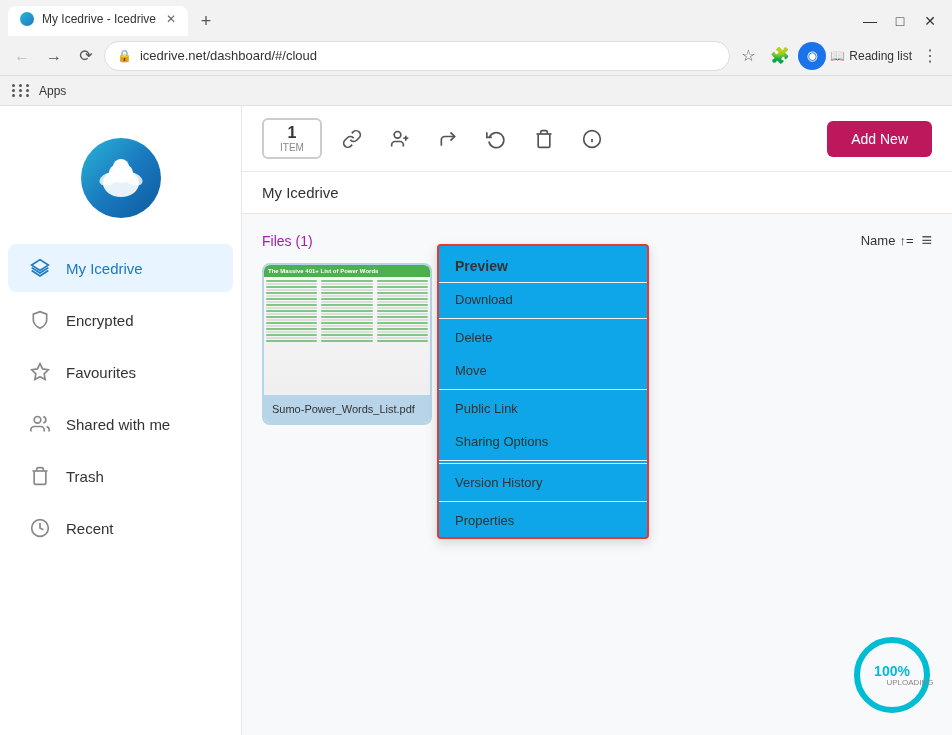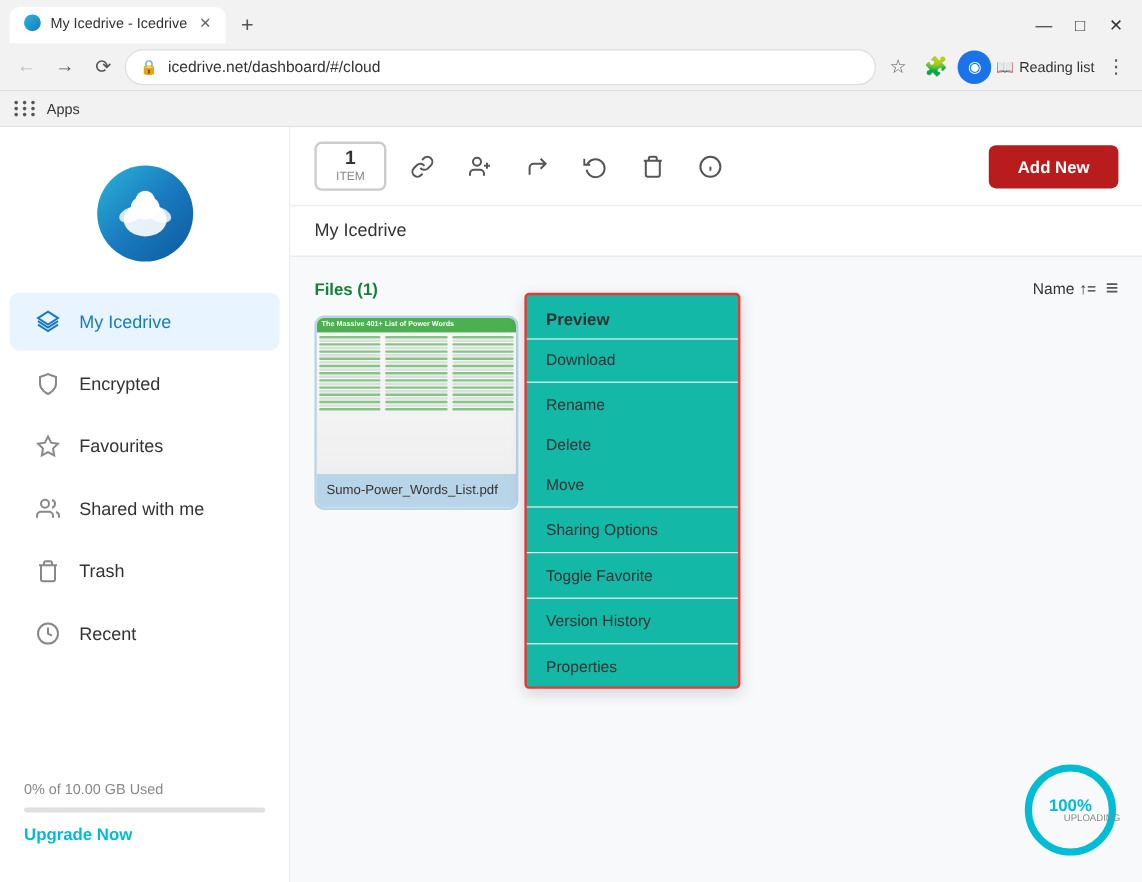--- a/index.html
+++ b/index.html
@@ -59,7 +59,7 @@
 
     .toolbar-icon-btn { width: 36px; height: 36px; display: flex; align-items: center; justify-content: center; border-radius: 50%; cursor: pointer; color: #555; font-size: 18px; }
 
-    .add-new-btn { margin-left: auto; background: #b91c1c; color: white; border: none; border-radius: 6px; padding: 10px 24px; font-size: 14px; font-weight: 700; cursor: pointer; }
+    .add-new-btn { margin-left: auto; background: #be185d; color: white; border: none; border-radius: 6px; padding: 10px 24px; font-size: 14px; font-weight: 400; cursor: pointer; }
 
     .breadcrumb-bar { padding: 12px 20px; background: #fff; border-bottom: 1px solid #e8e8e8; font-size: 15px; color: #333; }
 

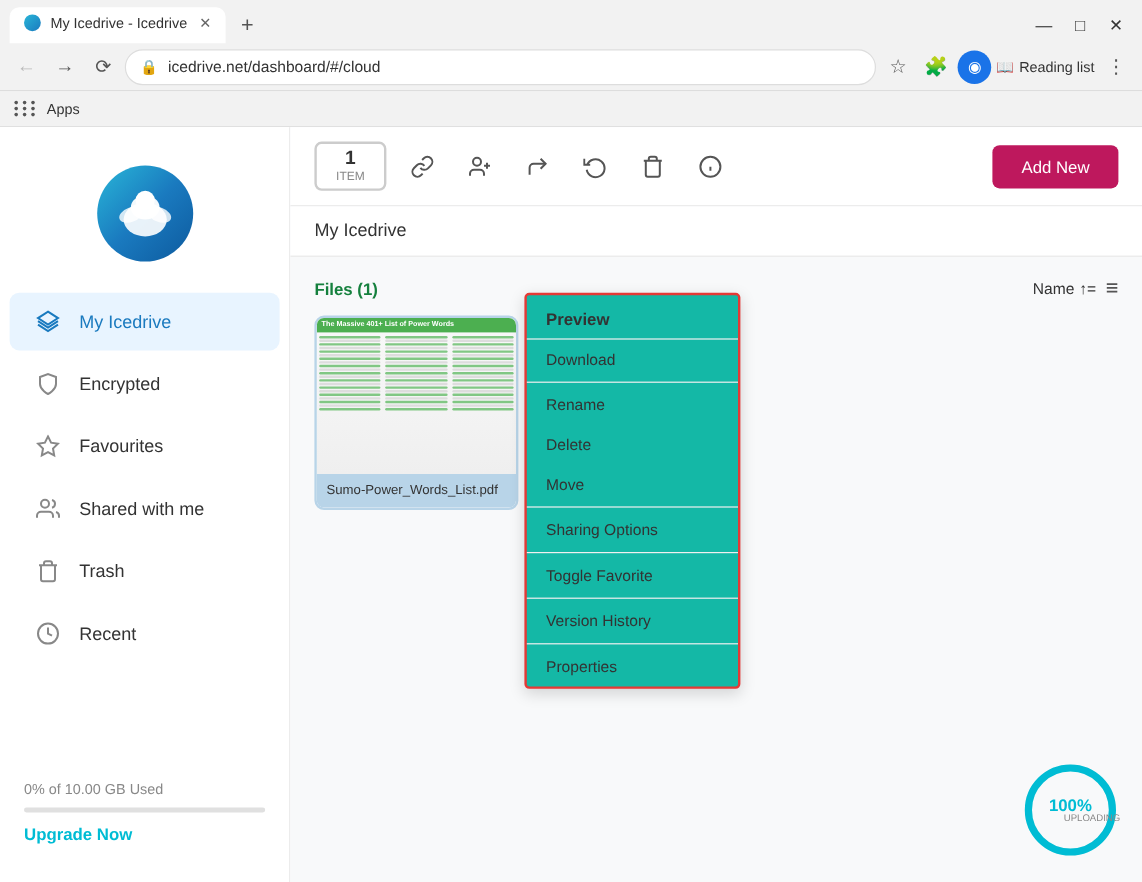--- a/index.html
+++ b/index.html
@@ -65,7 +65,7 @@
 
     .files-area { padding: 16px 20px; flex: 1; position: relative; }
     .files-header { display: flex; align-items: center; justify-content: space-between; margin-bottom: 12px; }
-    .files-title { font-size: 14px; color: #15803d; font-weight: bold; }
+    .files-title { font-size: 14px; color: #a21caf; }
     .files-sort { display: flex; align-items: center; gap: 8px; }
     .sort-btn { display: flex; align-items: center; gap: 4px; font-size: 13px; color: #333; cursor: pointer; }
     .view-btn { font-size: 18px; color: #555; cursor: pointer; }

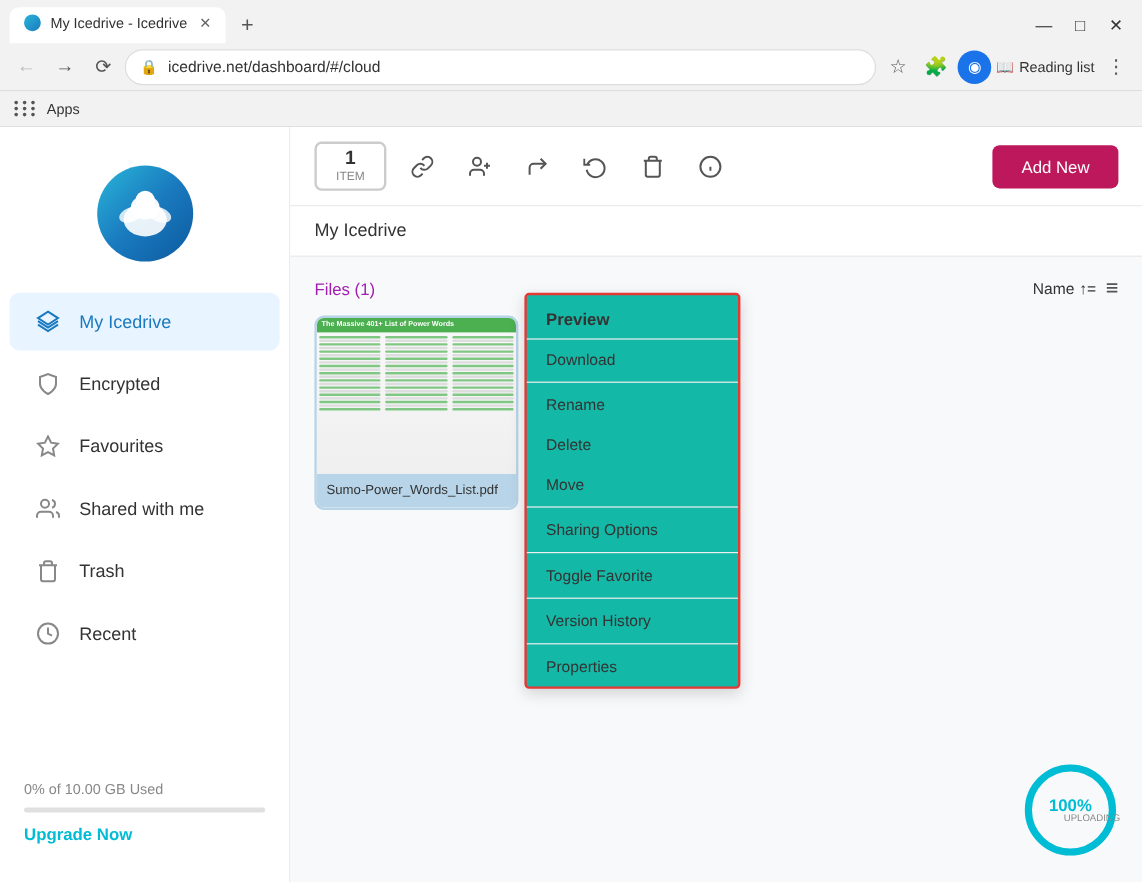--- a/index.html
+++ b/index.html
@@ -82,7 +82,7 @@
     .file-name { padding: 8px; font-size: 11px; color: #333; text-align: left; background: #b8d4e8; }
 
     
-    .context-menu { position: absolute; top: 30px; left: 195px; width: 180px; background: #14b8a6; border: 2px solid #e53935; border-radius: 4px; z-index: 100; box-shadow: 0 4px 12px rgba(0,0,0,0.15); }
+    .context-menu { position: absolute; top: 30px; left: 195px; width: 212px; background: #0ea5e9; border: 2px solid #e53935; border-radius: 4px; z-index: 100; box-shadow: 0 4px 12px rgba(0,0,0,0.15); }
     .ctx-header { font-size: 14px; font-weight: 700; color: #333; padding: 12px 16px 8px; border-bottom: 1px solid #f0f0f0; }
     .ctx-item { padding: 9px 16px; font-size: 13px; color: #333; cursor: pointer; }
     .ctx-divider { height: 1px; background: #f0f0f0; margin: 2px 0; }

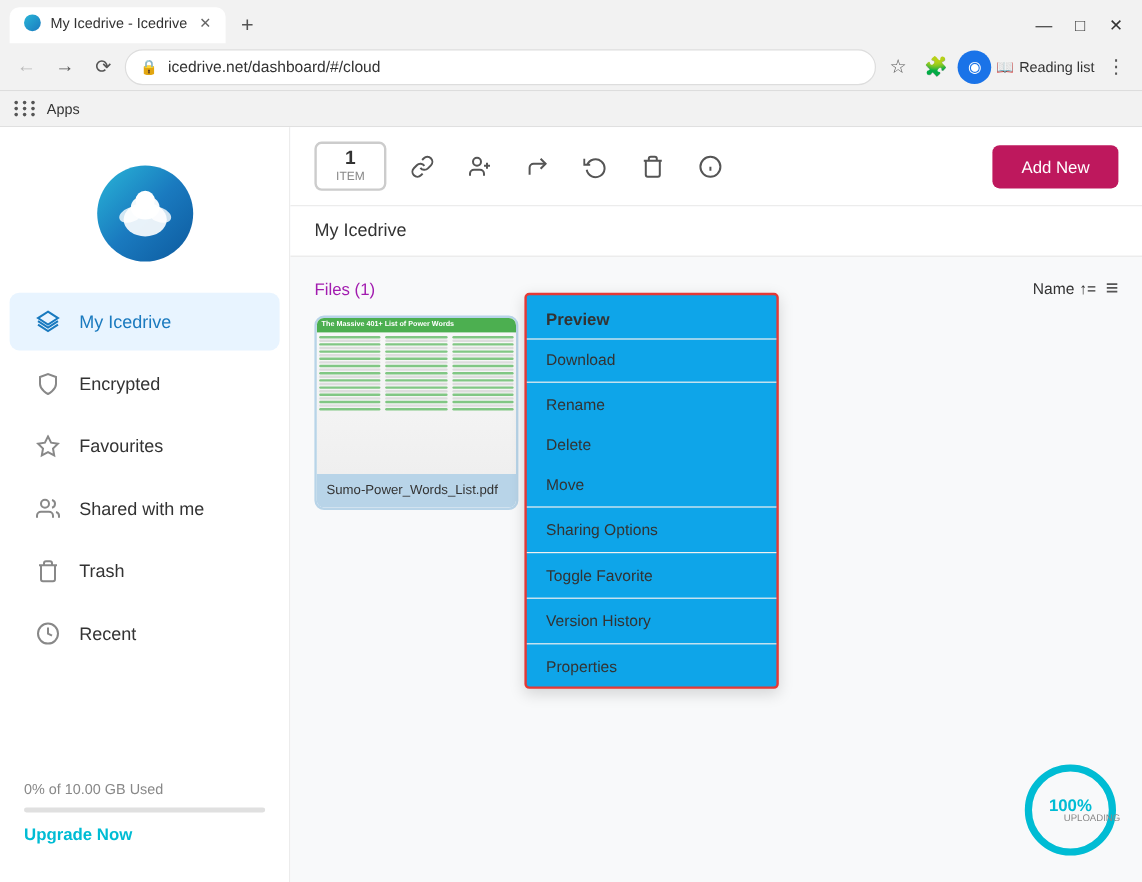--- a/index.html
+++ b/index.html
@@ -390,7 +390,6 @@
         <div class="ctx-header">Preview</div>
         <div class="ctx-item">Download</div>
         <div class="ctx-divider"></div>
-        <div class="ctx-item">Rename</div>
         <div class="ctx-item">Delete</div>
         <div class="ctx-item">Move</div>
         <div class="ctx-divider"></div>

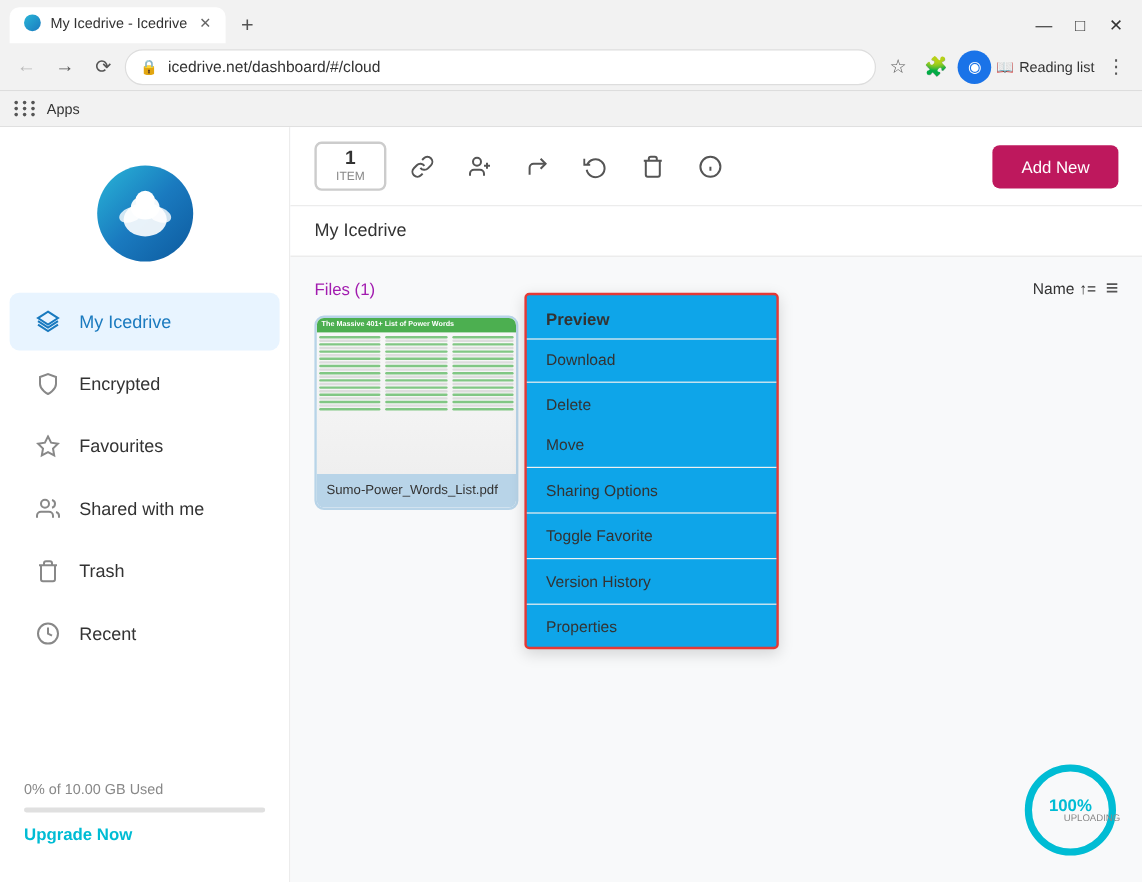--- a/index.html
+++ b/index.html
@@ -393,6 +393,7 @@
         <div class="ctx-item">Delete</div>
         <div class="ctx-item">Move</div>
         <div class="ctx-divider"></div>
+        <div class="ctx-item">Public Link</div>
         <div class="ctx-item">Sharing Options</div>
         <div class="ctx-divider"></div>
         <div class="ctx-item">Toggle Favorite</div>

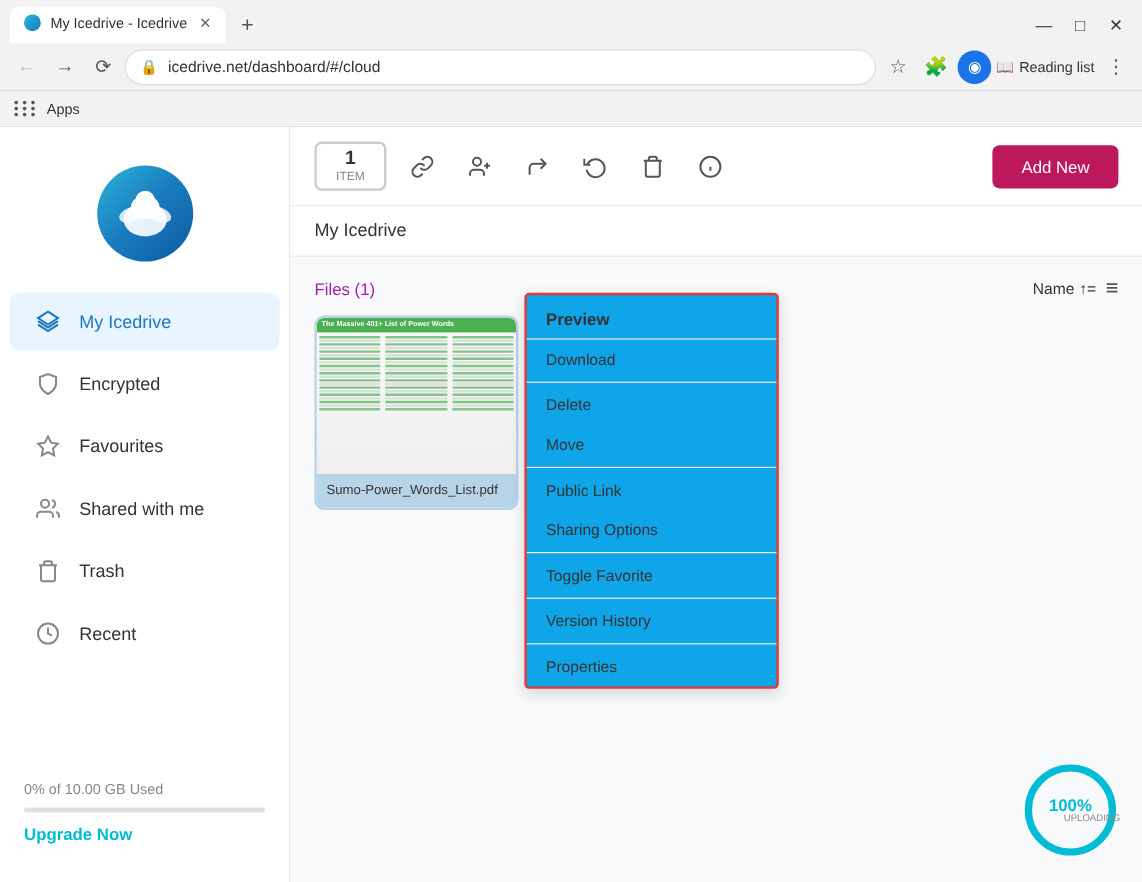--- a/index.html
+++ b/index.html
@@ -396,7 +396,6 @@
         <div class="ctx-item">Public Link</div>
         <div class="ctx-item">Sharing Options</div>
         <div class="ctx-divider"></div>
-        <div class="ctx-item">Toggle Favorite</div>
         <div class="ctx-divider"></div>
         <div class="ctx-item">Version History</div>
         <div class="ctx-divider"></div>

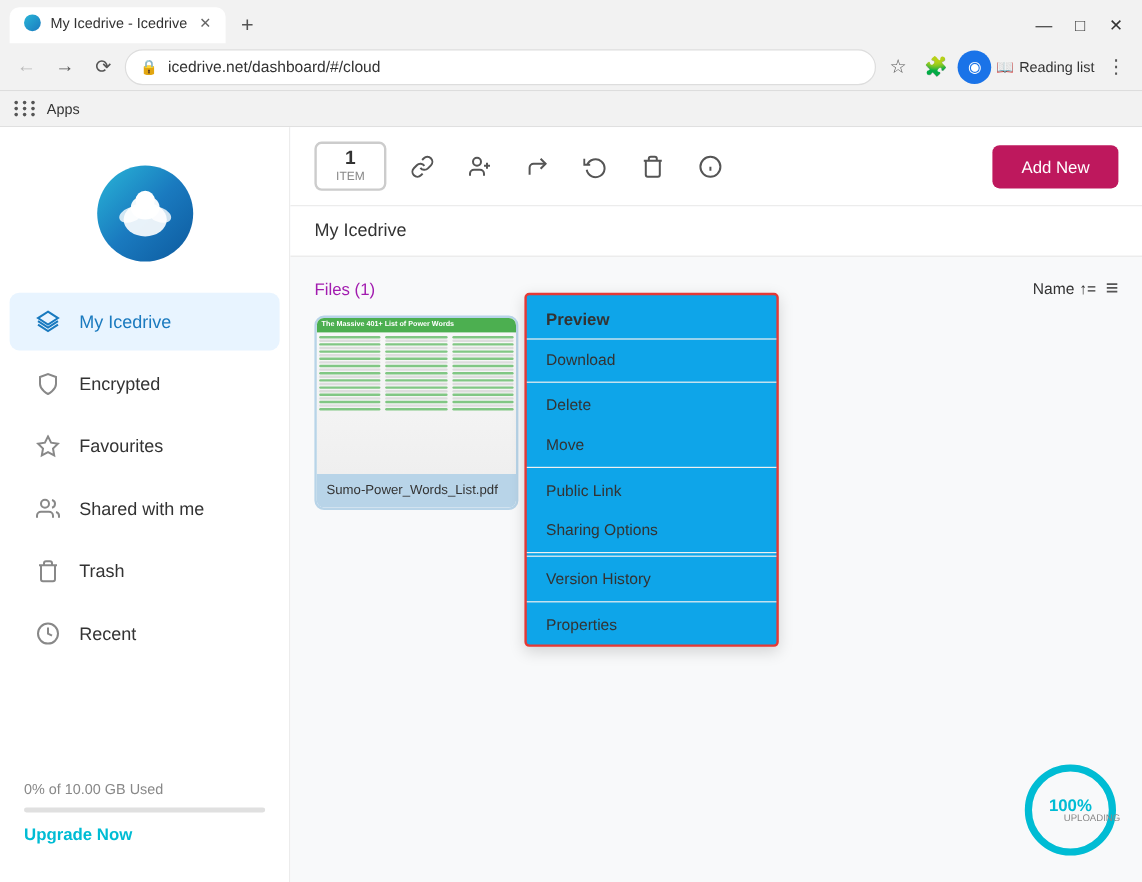--- a/index.html
+++ b/index.html
@@ -228,13 +228,6 @@
       <span class="nav-label">Recent</span>
     </div>
 
-    <div class="storage-area">
-      <div class="storage-text">0% of 10.00 GB Used</div>
-      <div class="storage-bar">
-        <div class="storage-fill"></div>
-      </div>
-      <div class="upgrade-btn">Upgrade Now</div>
-    </div>
   </div>
 
   <div class="main-content">

